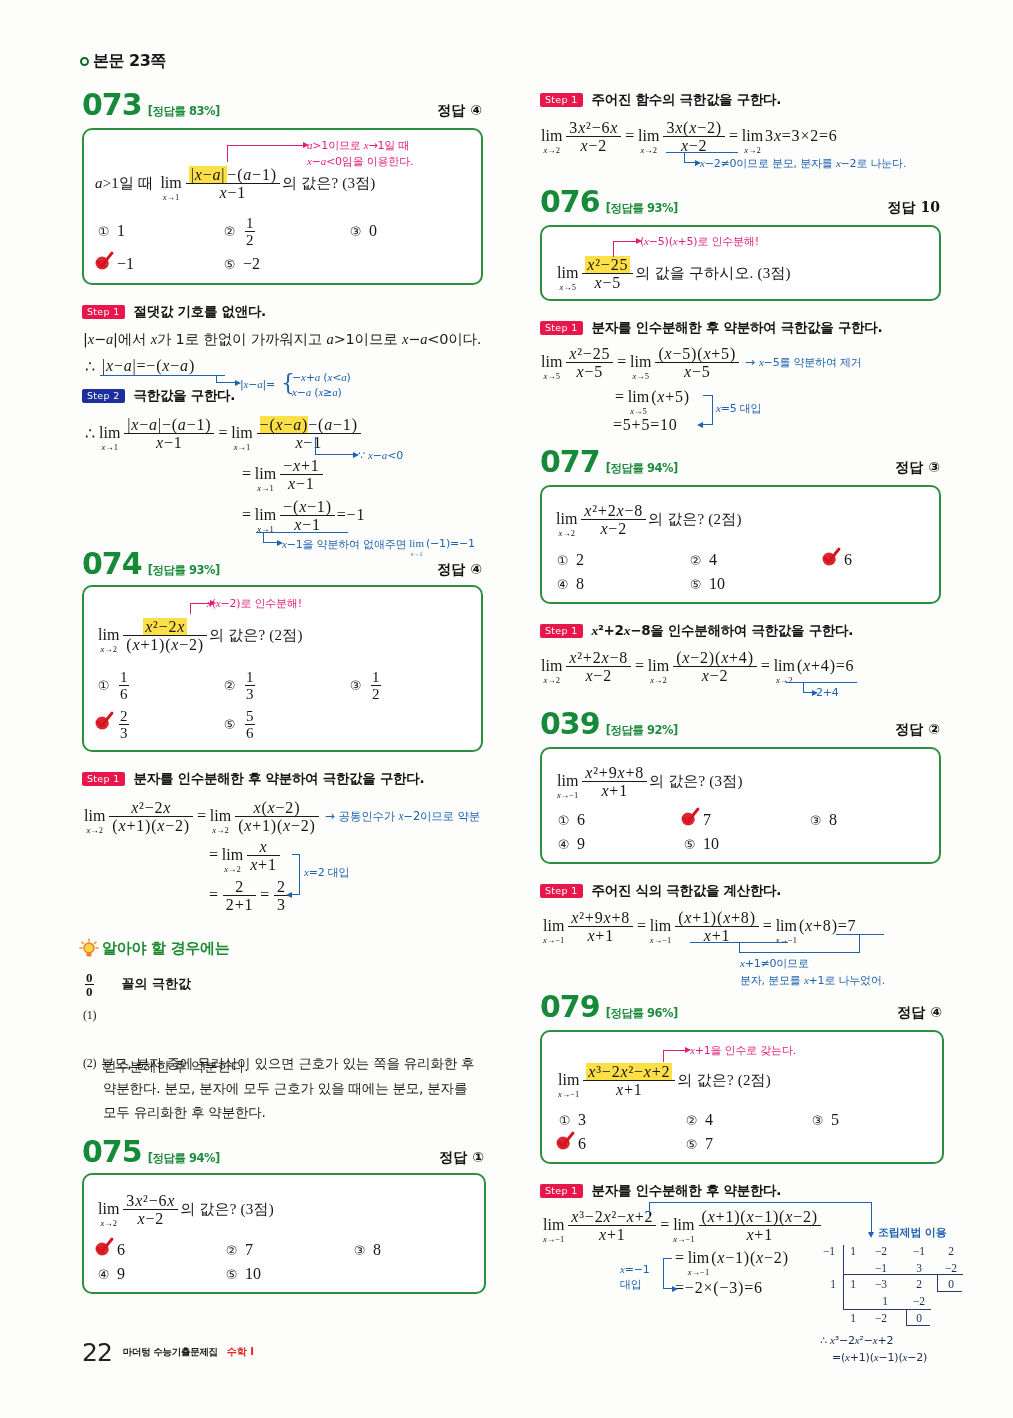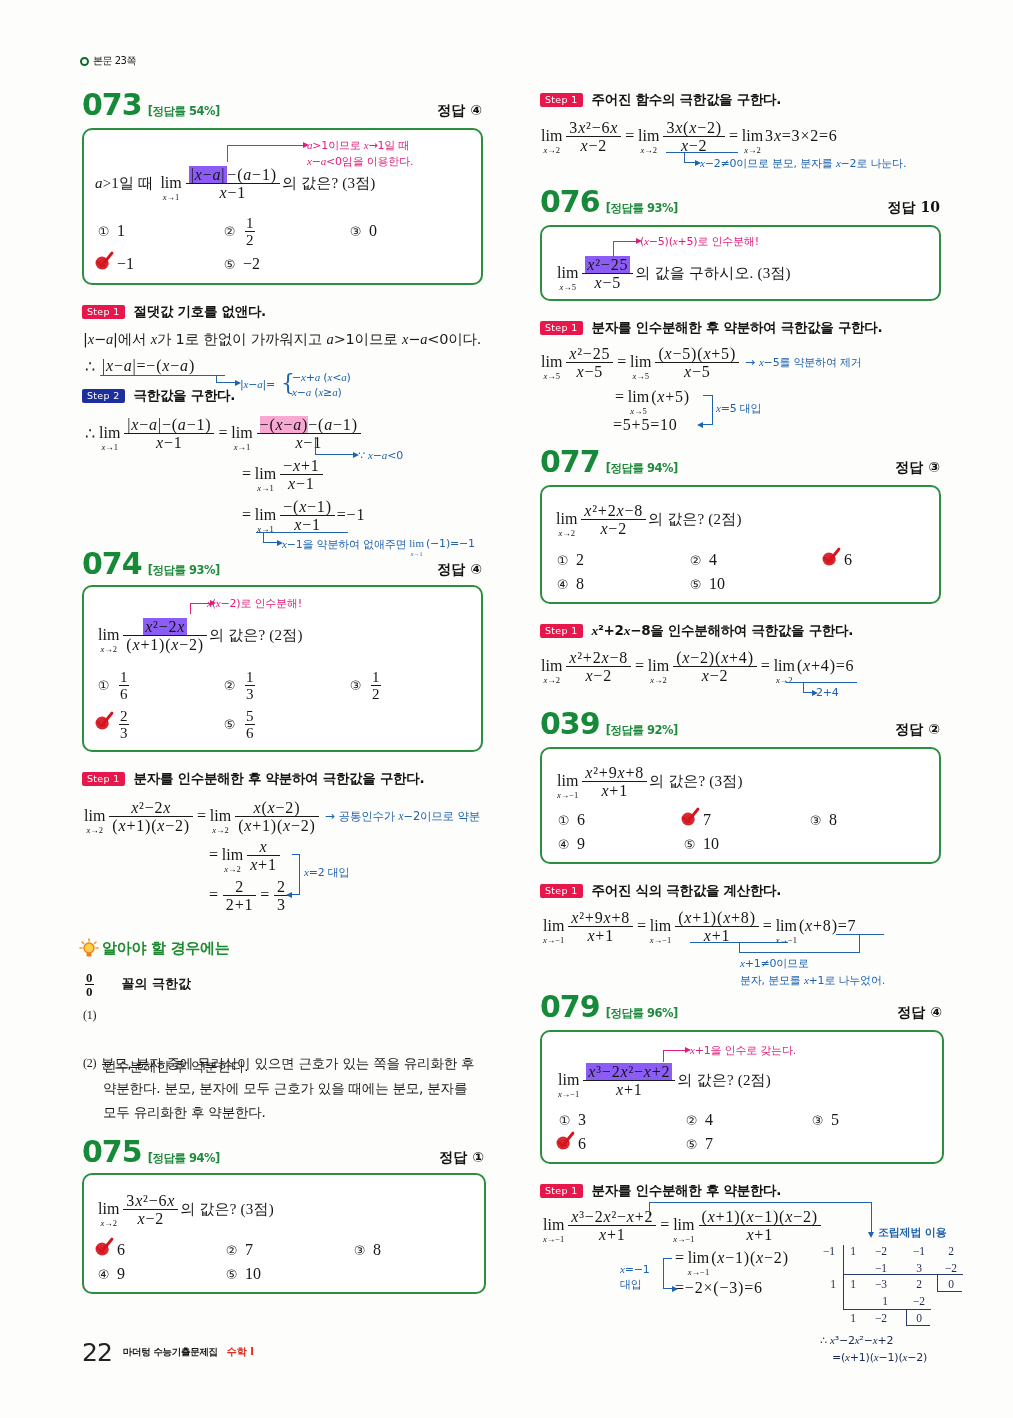--- a/index.html
+++ b/index.html
@@ -53,7 +53,7 @@
 .body-line{position:absolute;font-size:13.5px;white-space:nowrap;line-height:18px;letter-spacing:-0.2px;color:#1a1a1a;}
 .marker{font-family:"Liberation Serif",serif;font-size:12px;}
 .ring-icon{display:inline-block;width:9px;height:9px;border:2.5px solid #0c6a2b;border-radius:50%;margin-right:4px;}
-.hdr-label{font-weight:normal;font-size:10px;letter-spacing:-0.5px;text-align:right;}
+.hdr-label{font-weight:bold;font-size:16px;letter-spacing:-0.5px;text-align:right;}
 .concept-head{font-size:15px;font-weight:bold;color:#1c8a2f;letter-spacing:-0.3px;}
 .zero-frac{display:inline-flex;flex-direction:column;font-family:"Liberation Serif",serif;font-weight:bold;font-size:13px;text-align:center;margin-right:4px;}
 .zero-frac span{line-height:13px;padding:0 1px;}

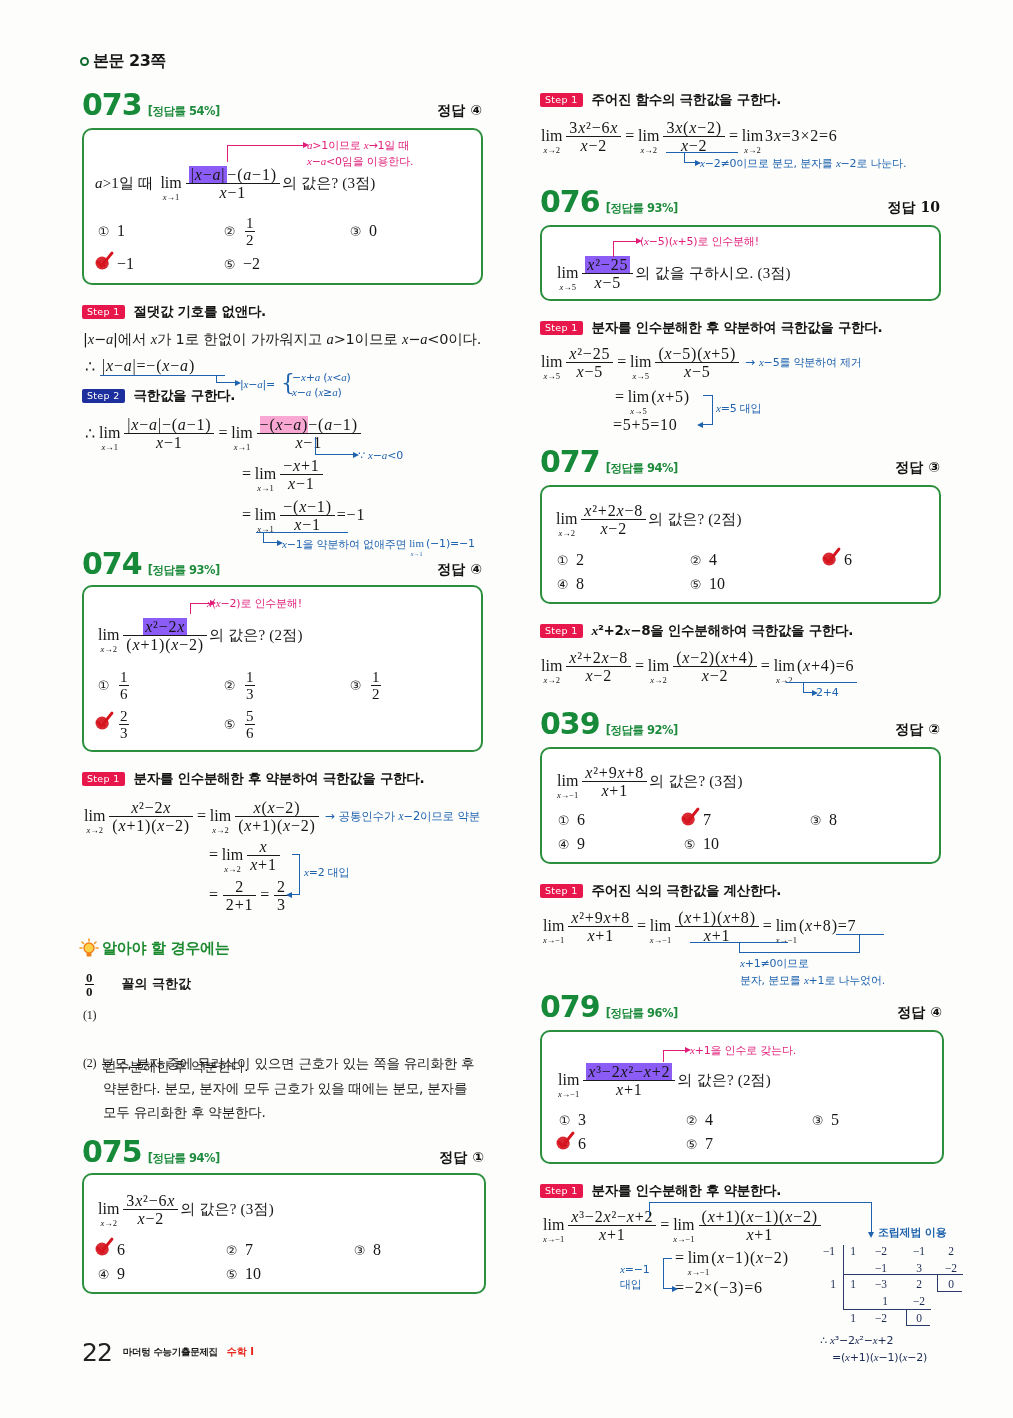--- a/index.html
+++ b/index.html
@@ -78,7 +78,7 @@
 
   <div class="ptitle" style="left:82px;top:89px">
     <span class="pnum">073</span>
-    <span class="prate">[정답률 54%]</span>
+    <span class="prate">[정답률 83%]</span>
     <span class="pans"><span>정답</span><span class="ansv">④</span></span>
   </div>
   <div class="qbox" style="left:82px;top:128px;width:401px;height:157px">

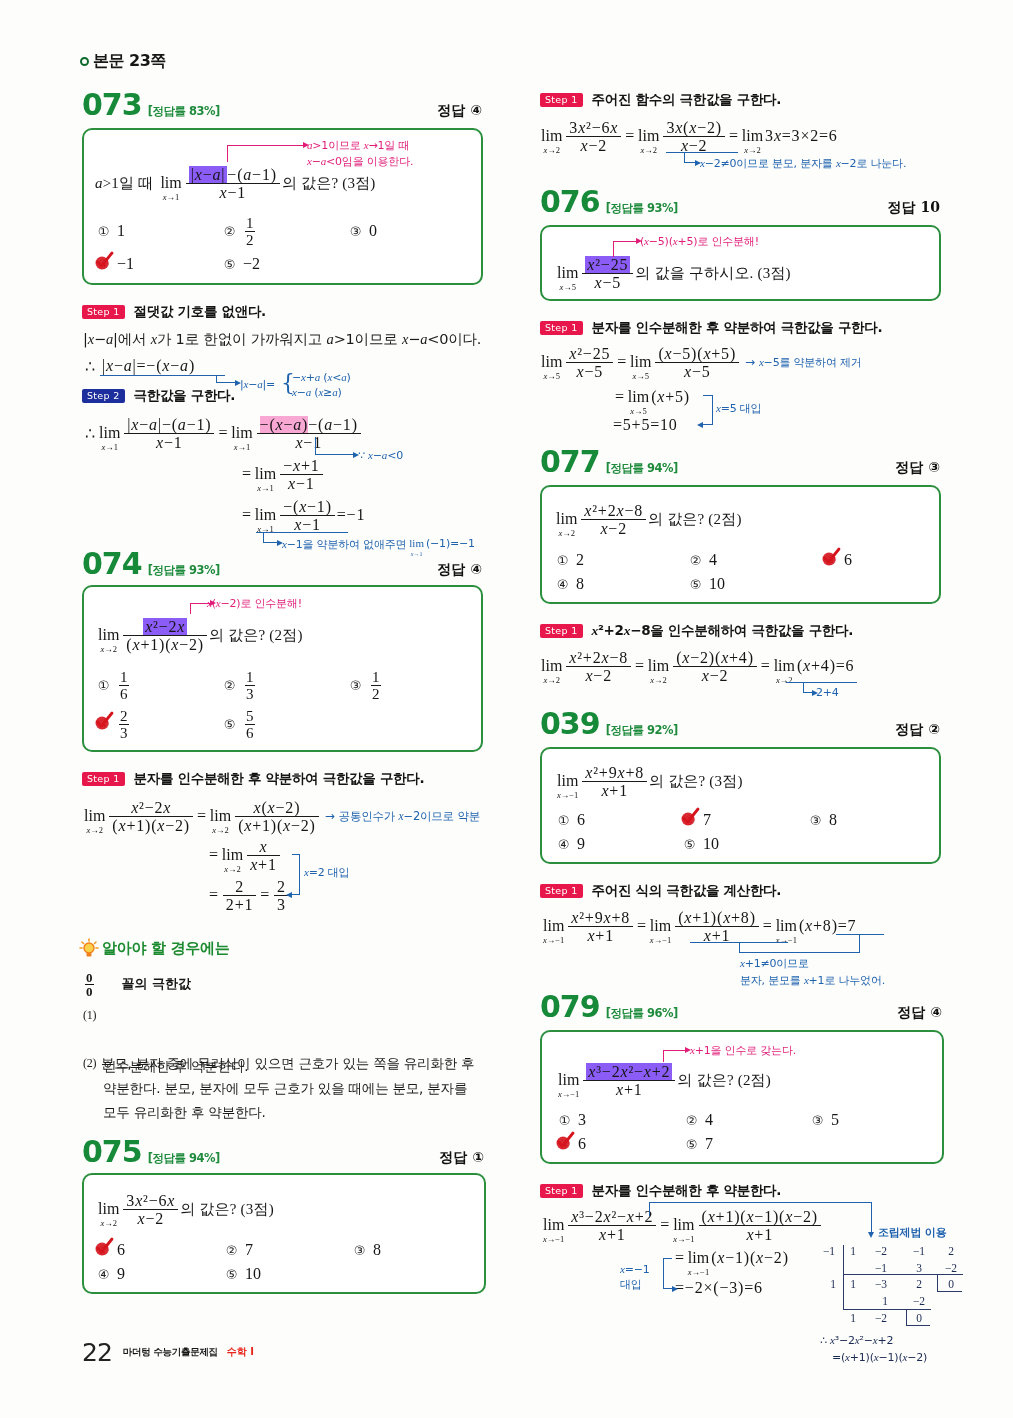--- a/index.html
+++ b/index.html
@@ -18,7 +18,7 @@
 .lim.small .lw{font-size:11px;}
 .lim.small .ls{font-size:6px;}
 .op{margin:0 2px;}
-.hl{background:#8b5cf6;padding:0 2px;}
+.hl{background:#fde047;padding:0 2px;}
 .hlb{background:#f9a8d4;}
 .ptitle{position:absolute;display:flex;align-items:baseline;width:400px;height:32px;}
 .pnum{font-family:"DejaVu Sans",sans-serif;font-weight:bold;font-size:30px;color:#178a3a;letter-spacing:-1px;line-height:32px;}

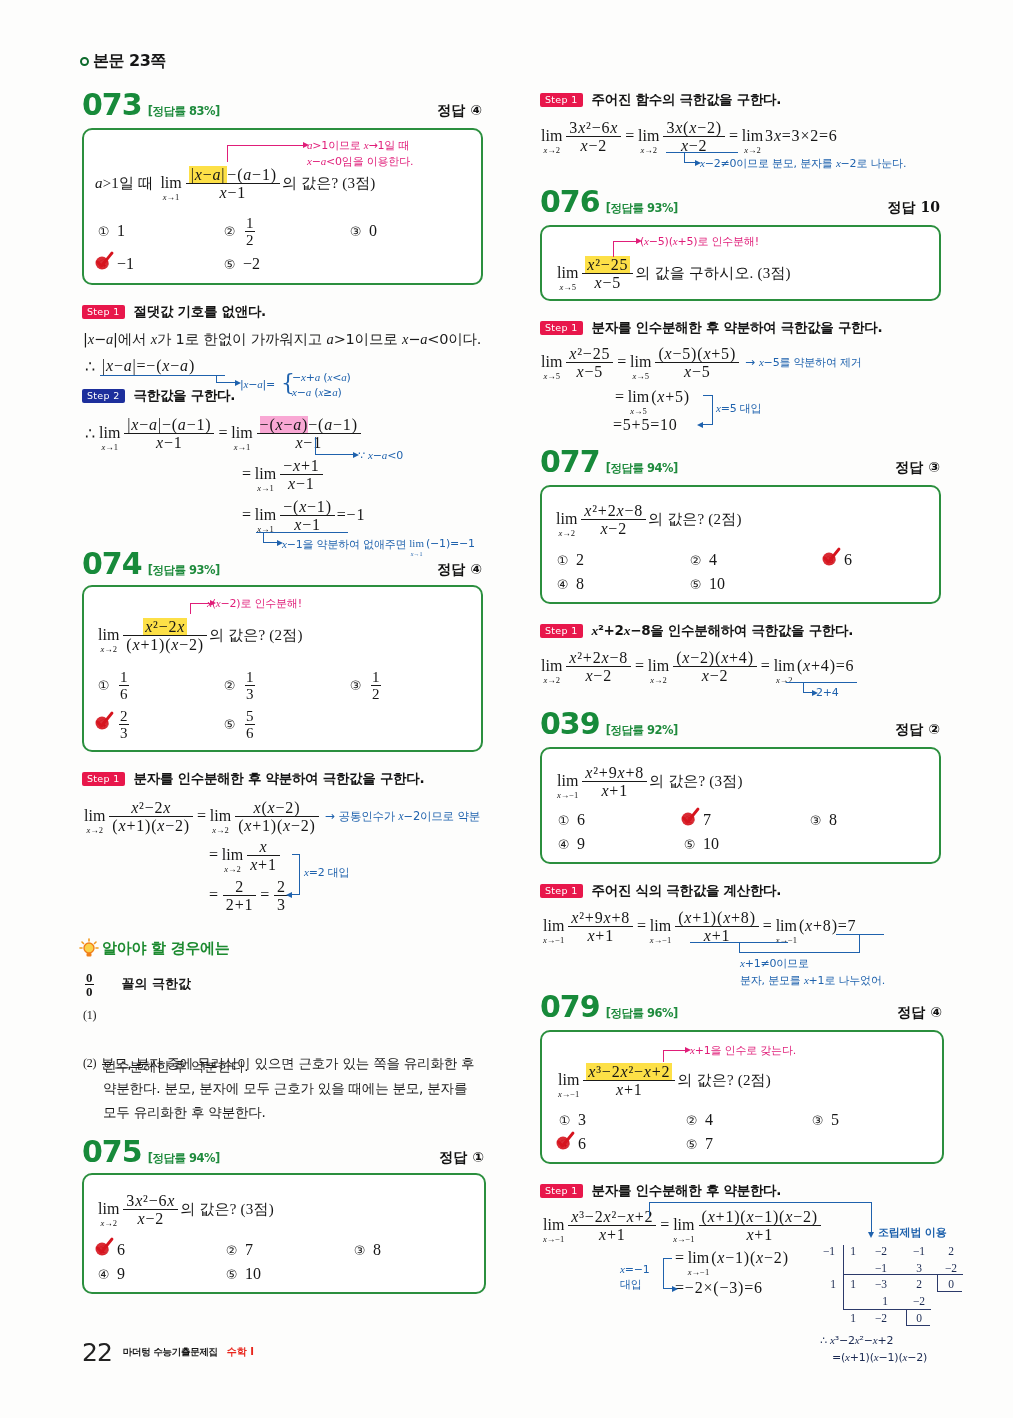--- a/index.html
+++ b/index.html
@@ -19,7 +19,7 @@
 .lim.small .ls{font-size:6px;}
 .op{margin:0 2px;}
 .hl{background:#fde047;padding:0 2px;}
-.hlb{background:#f9a8d4;}
+.hlb{background:#fde047;}
 .ptitle{position:absolute;display:flex;align-items:baseline;width:400px;height:32px;}
 .pnum{font-family:"DejaVu Sans",sans-serif;font-weight:bold;font-size:30px;color:#178a3a;letter-spacing:-1px;line-height:32px;}
 .prate{font-size:11.5px;font-weight:bold;color:#1f8b3d;margin-left:6px;letter-spacing:-0.5px;}

